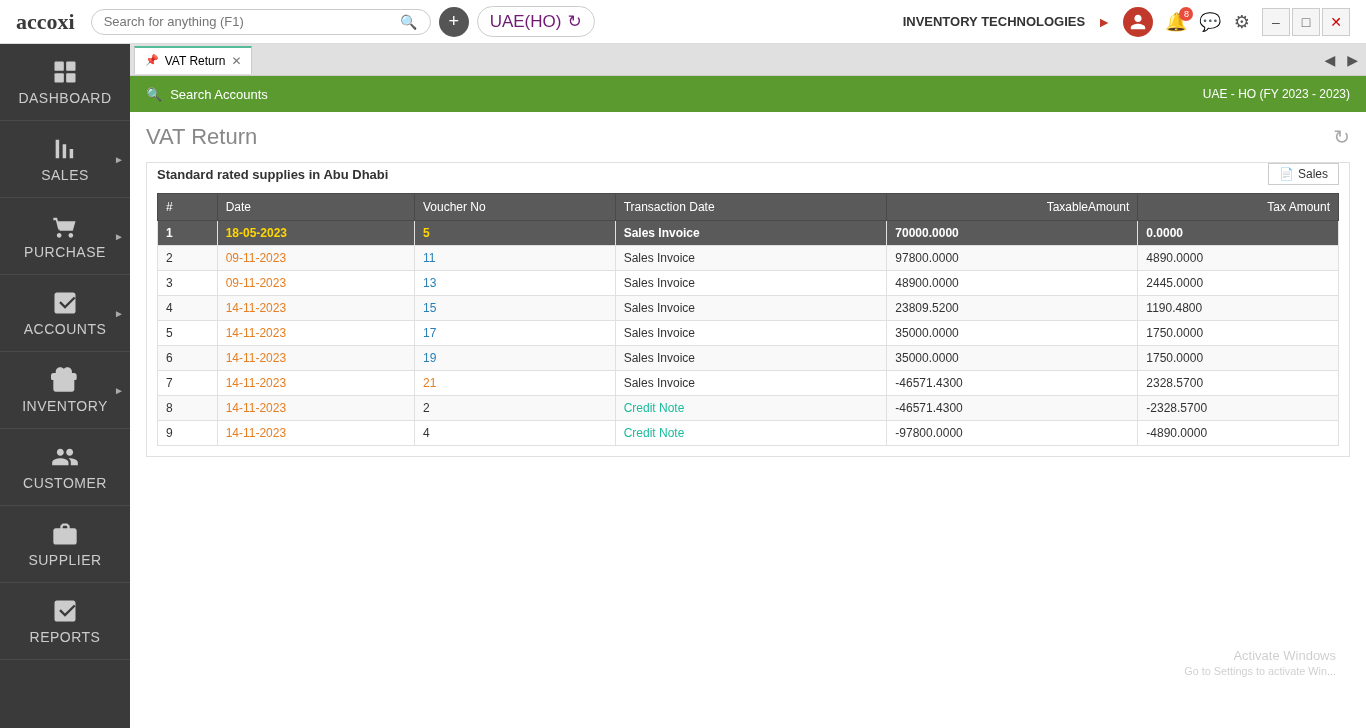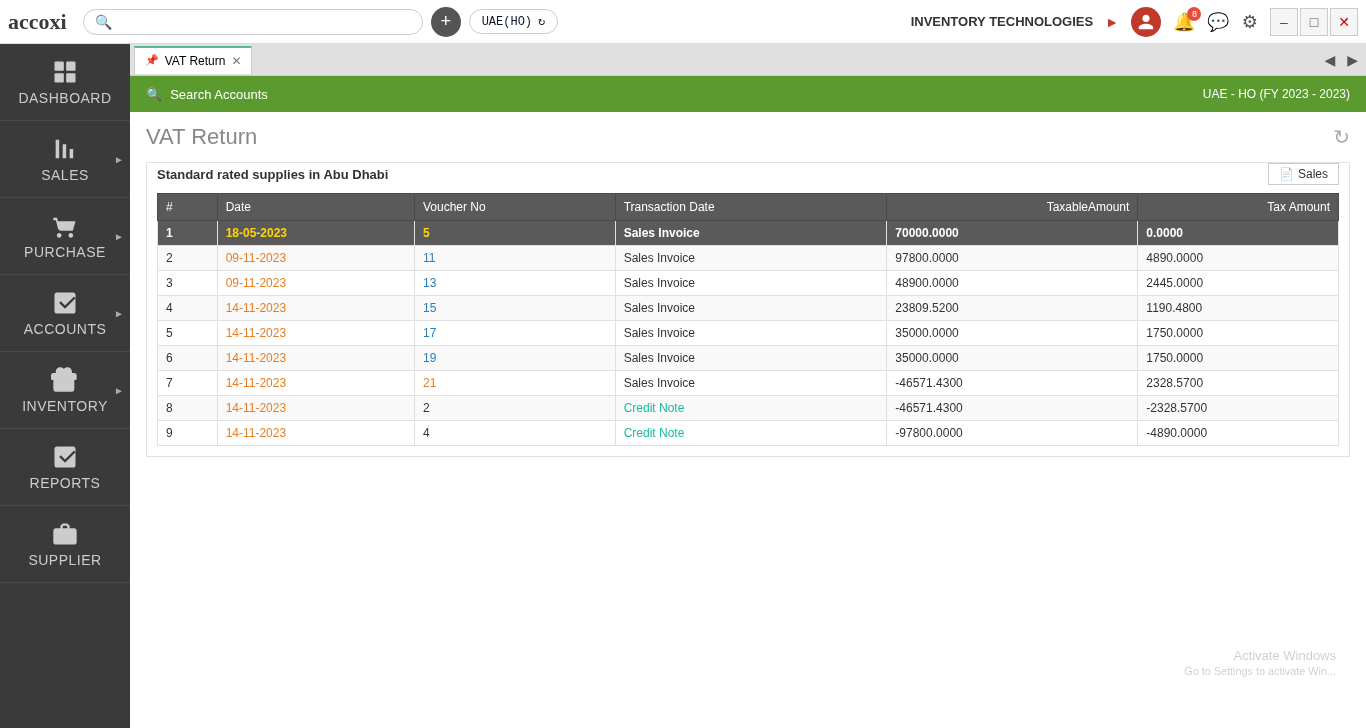--- a/index.html
+++ b/index.html
@@ -7,7 +7,7 @@
 
     
     .topbar {
-      display: flex; align-items: center; background: #fff; height: 44px; border-bottom: 1px solid #ddd; padding: 0 8px; gap: 8px;
+      display: flex; align-items: center; background: #fff; height: 44px; border-bottom: 1px solid #ddd; padding: 0 16px; gap: 8px;
     }
     .logo { font-size: 22px; font-weight: bold; color: #3a3a3a; font-family: 'Georgia', serif; margin-right: 8px; }
     .search-bar {

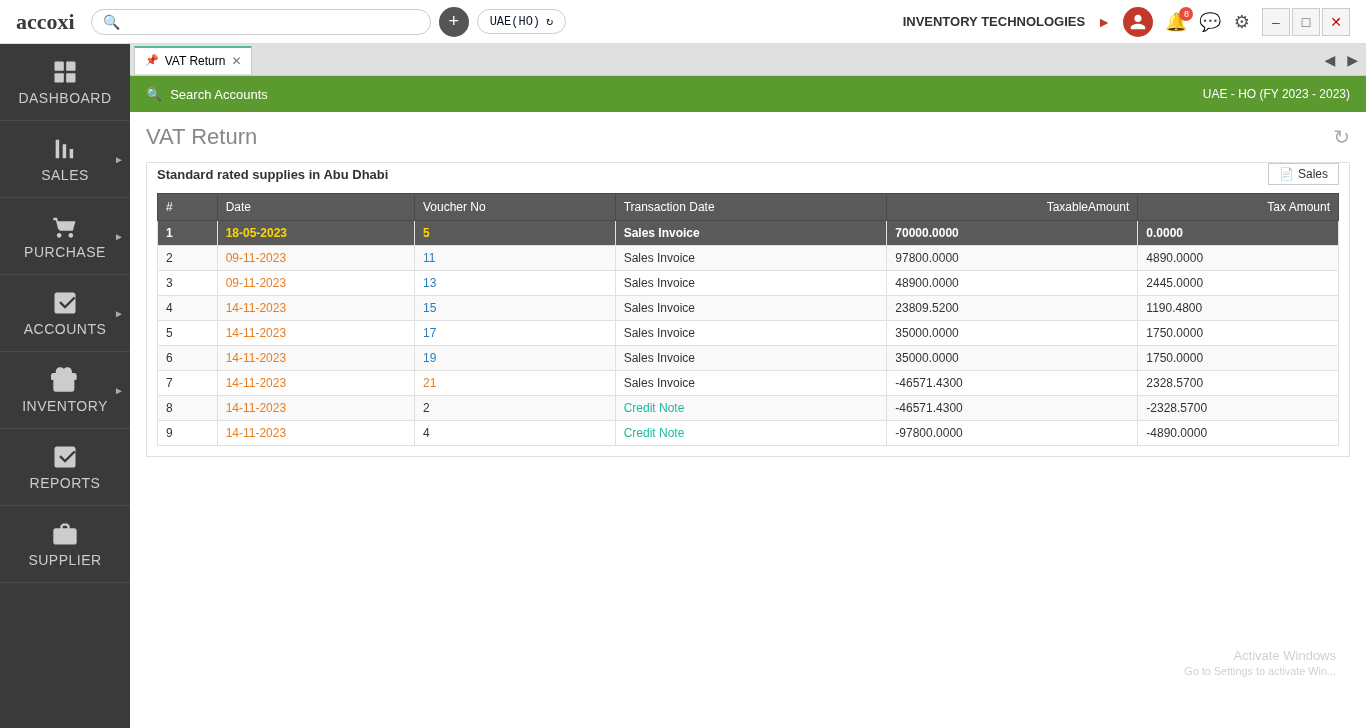--- a/index.html
+++ b/index.html
@@ -101,6 +101,7 @@
 <div class="topbar">
   <span class="logo">accoxi</span>
   <div class="search-bar">
+    <input type="text" placeholder="Search for anything (F1)" style="">
     <span class="search-icon">🔍</span>
   </div>
   <button class="add-btn">+</button>

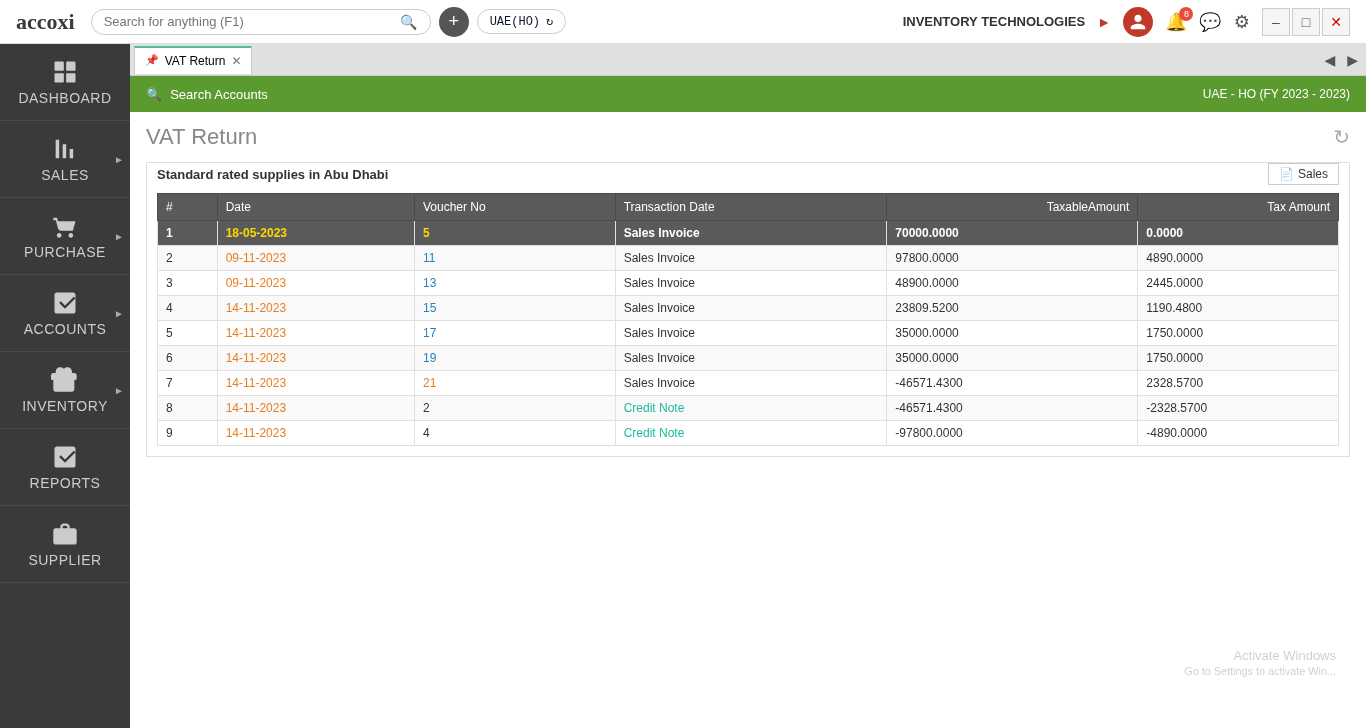--- a/index.html
+++ b/index.html
@@ -21,7 +21,7 @@
     .branch-selector {
       display: flex; align-items: center; border: 1px solid #ccc; border-radius: 20px; padding: 4px 12px; gap: 6px; cursor: pointer;
     }
-    .branch-selector span { font-size: 12px; color: #0f172a; font-family: Liberation Mono, monospace; }
+    .branch-selector span { font-size: 17px; color: #701a75; }
     .topbar-right { margin-left: auto; display: flex; align-items: center; gap: 12px; }
     .company-name { font-size: 13px; color: #333; font-weight: bold; }
     .topbar-icons { display: flex; gap: 12px; }

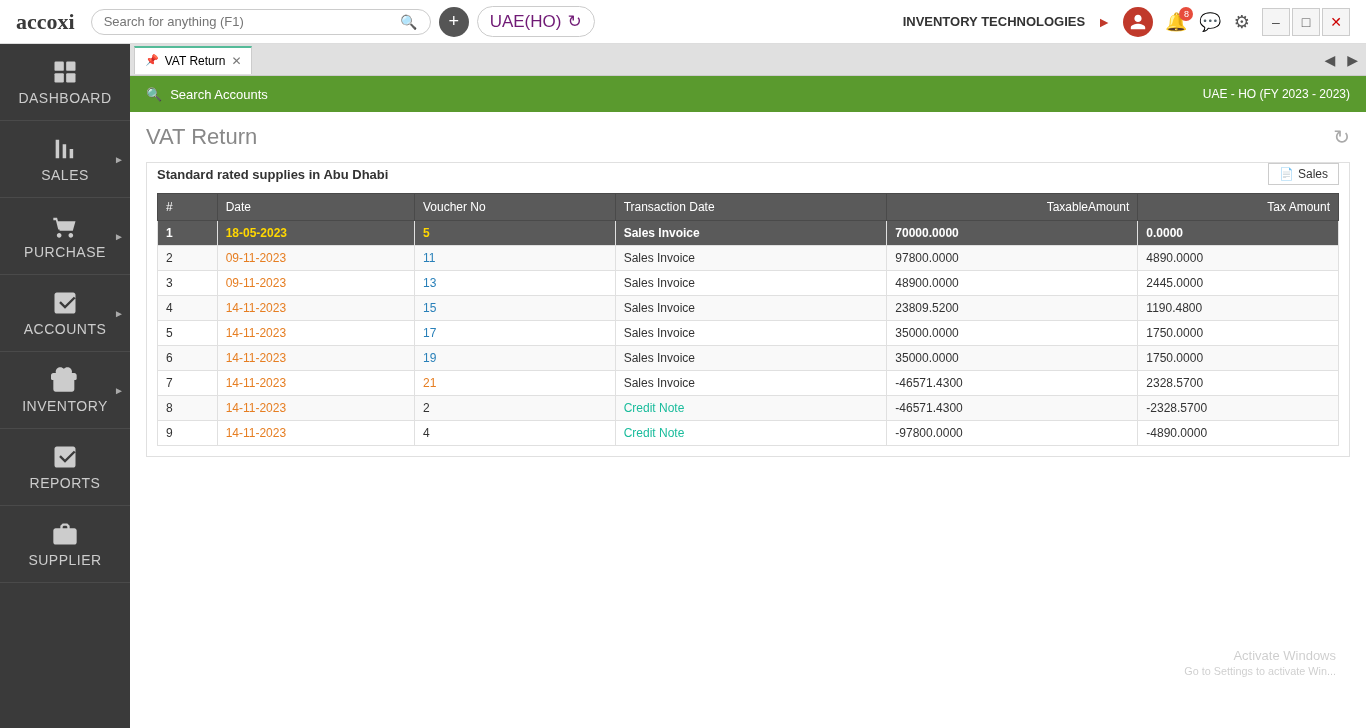--- a/index.html
+++ b/index.html
@@ -179,6 +179,12 @@
       <span class="sidebar-arrow">►</span>
     </div>
 
+    <div class="sidebar-item">
+      <svg viewBox="0 0 24 24">
+          <path d="M16 11c1.66 0 2.99-1.34 2.99-3S17.66 5 16 5c-1.66 0-3 1.34-3 3s1.34 3 3 3zm-8 0c1.66 0 2.99-1.34 2.99-3S9.66 5 8 5C6.34 5 5 6.34 5 8s1.34 3 3 3zm0 2c-2.33 0-7 1.17-7 3.5V19h14v-2.5c0-2.33-4.67-3.5-7-3.5zm8 0c-.29 0-.62.02-.97.05 1.16.84 1.97 1.97 1.97 3.45V19h6v-2.5c0-2.33-4.67-3.5-7-3.5z"></path>
+        </svg>
+      <span class="label">CUSTOMER</span>
+    </div>
 
     <div class="sidebar-item">
       <svg viewBox="0 0 24 24">

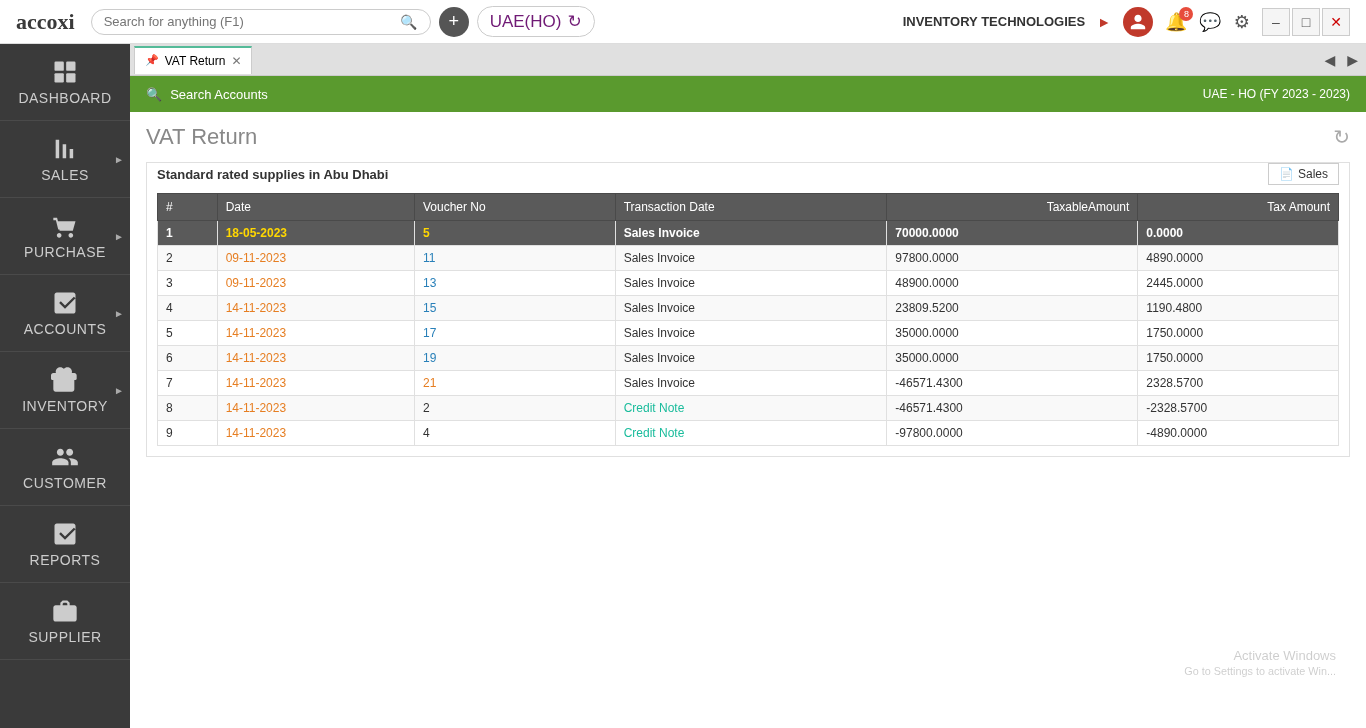--- a/index.html
+++ b/index.html
@@ -188,16 +188,16 @@
 
     <div class="sidebar-item">
       <svg viewBox="0 0 24 24">
+          <path d="M20 7h-4V5l-2-2h-4L8 5v2H4c-1.1 0-2 .9-2 2v10c0 1.1.9 2 2 2h16c1.1 0 2-.9 2-2V9c0-1.1-.9-2-2-2zm-8 0H10V5.8l.8-.8h2.4l.8.8V7z"></path>
+        </svg>
+      <span class="label">SUPPLIER</span>
+    </div>
+
+    <div class="sidebar-item">
+      <svg viewBox="0 0 24 24">
           <path d="M19 3H5c-1.1 0-2 .9-2 2v14c0 1.1.9 2 2 2h14c1.1 0 2-.9 2-2V5c0-1.1-.9-2-2-2zm-7 14l-5-5 1.4-1.4L12 14.2l7.6-7.6L21 8l-9 9z"></path>
         </svg>
       <span class="label">REPORTS</span>
-    </div>
-
-    <div class="sidebar-item">
-      <svg viewBox="0 0 24 24">
-          <path d="M20 7h-4V5l-2-2h-4L8 5v2H4c-1.1 0-2 .9-2 2v10c0 1.1.9 2 2 2h16c1.1 0 2-.9 2-2V9c0-1.1-.9-2-2-2zm-8 0H10V5.8l.8-.8h2.4l.8.8V7z"></path>
-        </svg>
-      <span class="label">SUPPLIER</span>
     </div>
 
   </div>

